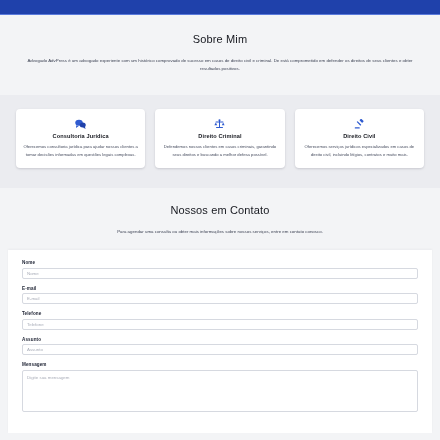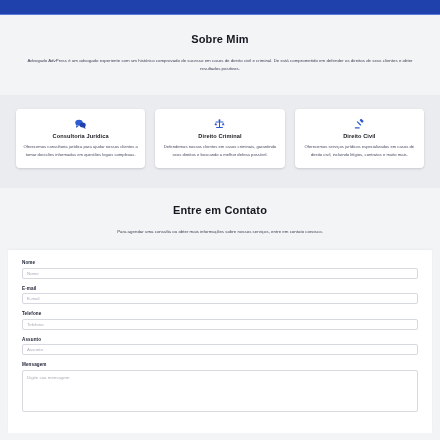--- a/index.html
+++ b/index.html
@@ -36,7 +36,7 @@
 
   .section-title {
     font-size: 11px;
-    font-weight: 700;
+    font-weight: 400;
     letter-spacing: 0.15px;
     color: #16181f;
     margin-bottom: 12px;

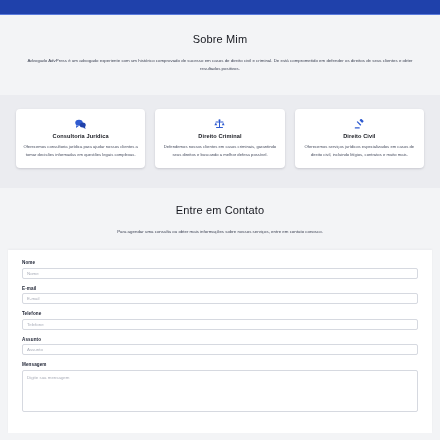--- a/index.html
+++ b/index.html
@@ -197,7 +197,7 @@
 </section>
 
 <section class="section light" id="contact">
-  <h2 class="section-title">Entre em Contato</h2>
+  <h2 class="section-title">Nossos em Contato</h2>
   <p class="section-lead">Para agendar uma consulta ou obter mais informações sobre nossos serviços, entre em contato conosco.</p>
 
   <form class="form-panel">

